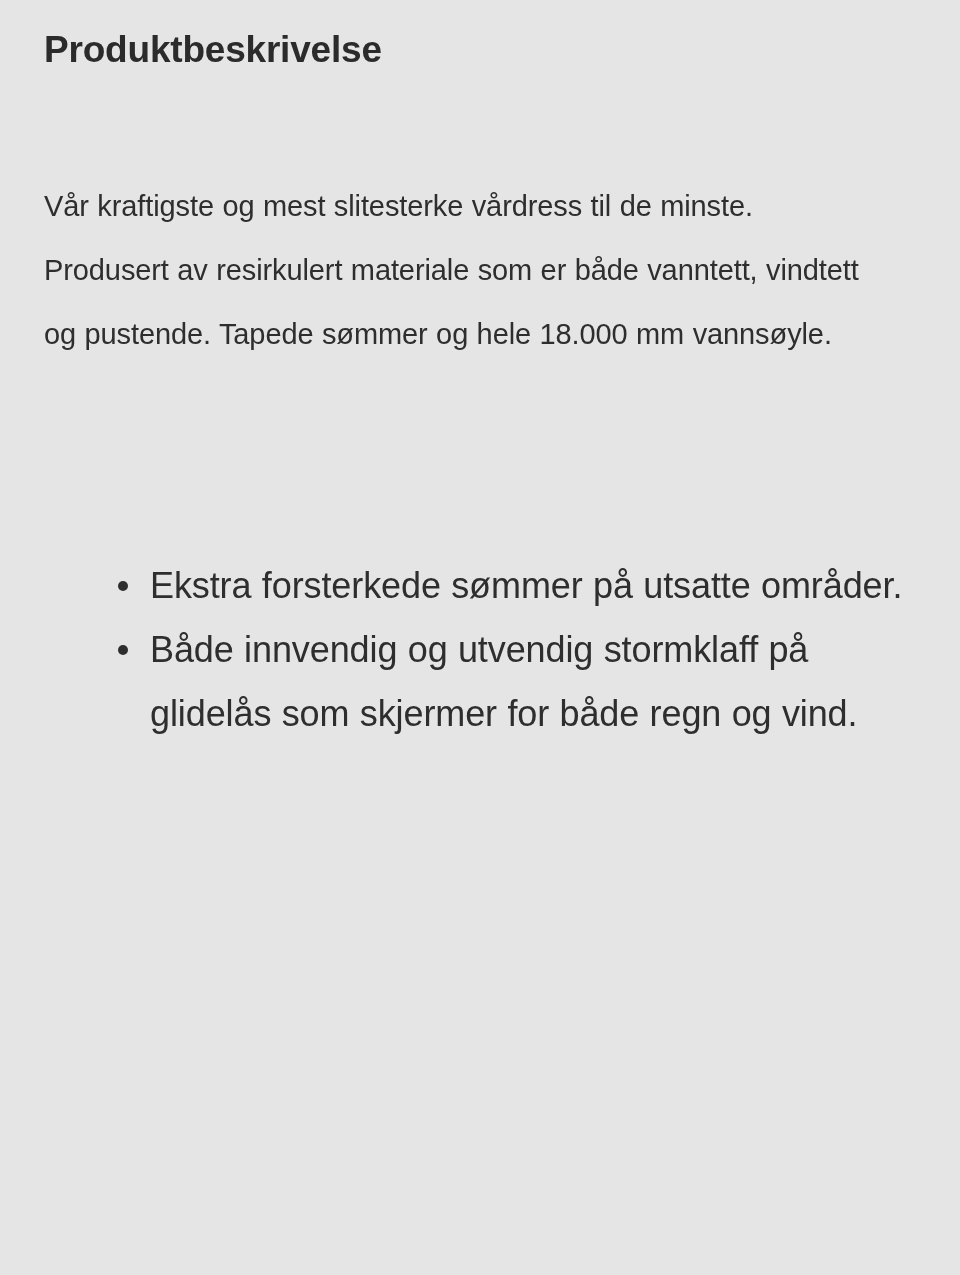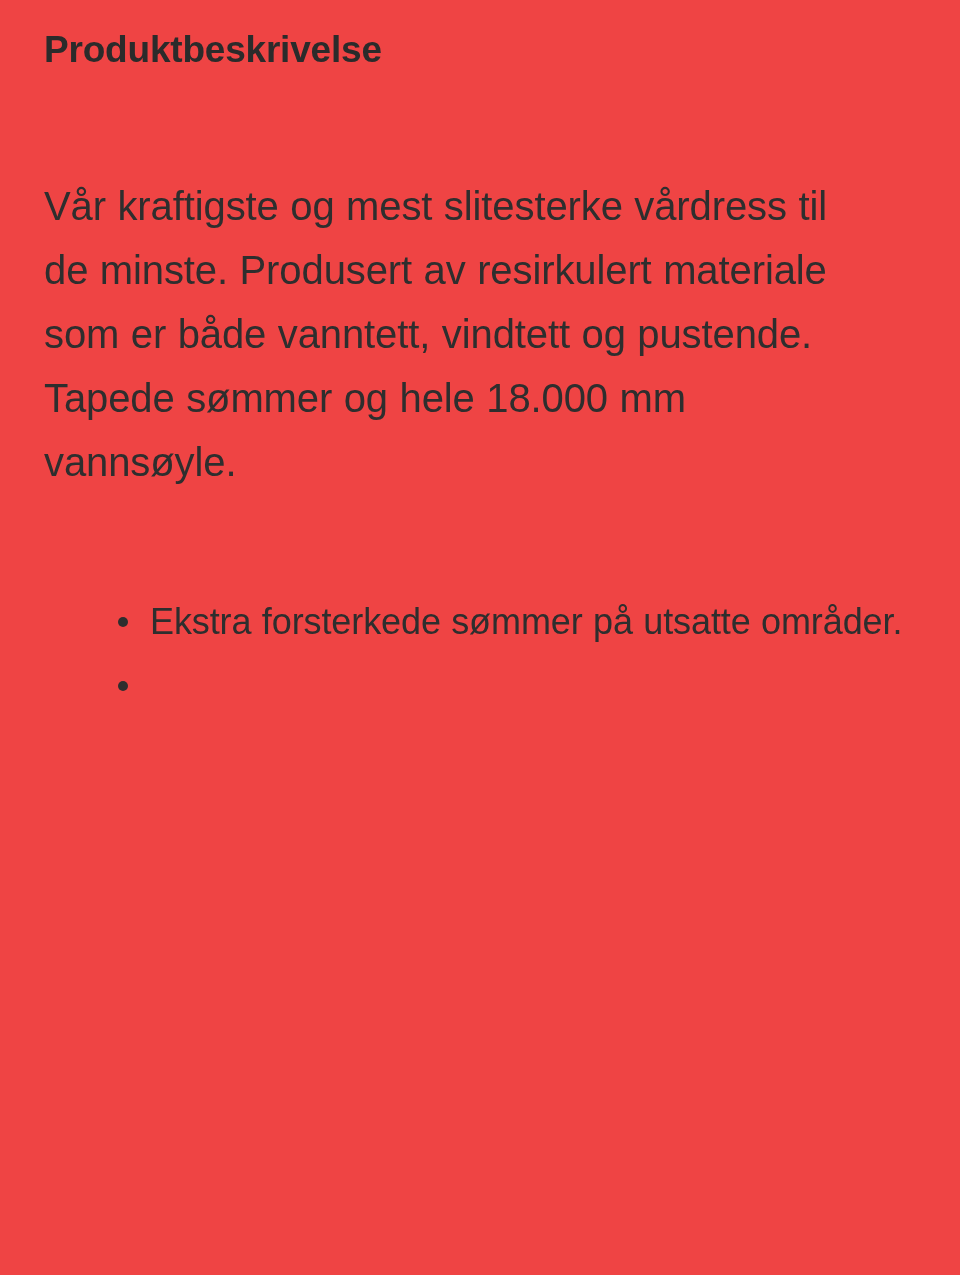--- a/index.html
+++ b/index.html
@@ -24,7 +24,7 @@
     top: 0;
     width: 960px;
     height: 1275px;
-    background: #ef4444;
+    background: #e5e5e5;
     box-sizing: border-box;
     padding: 0 12px 0 44px;
   }

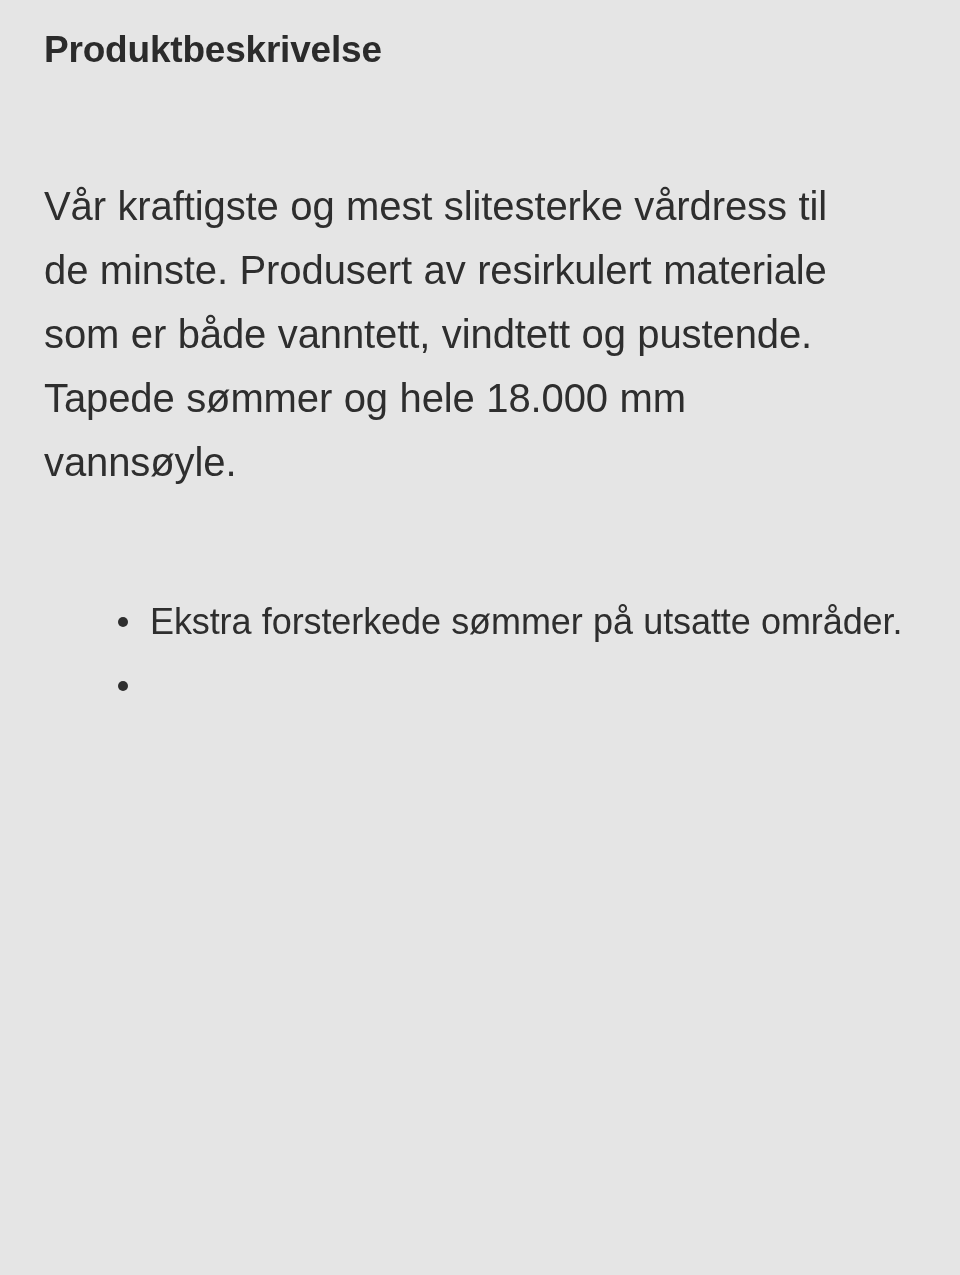--- a/index.html
+++ b/index.html
@@ -52,7 +52,7 @@
     left: 44px;
     top: 174px;
     width: 830px;
-    font-size: 40px;
+    font-size: 29px;
     line-height: 64px;
     font-weight: 400;
     letter-spacing: -0.1px;

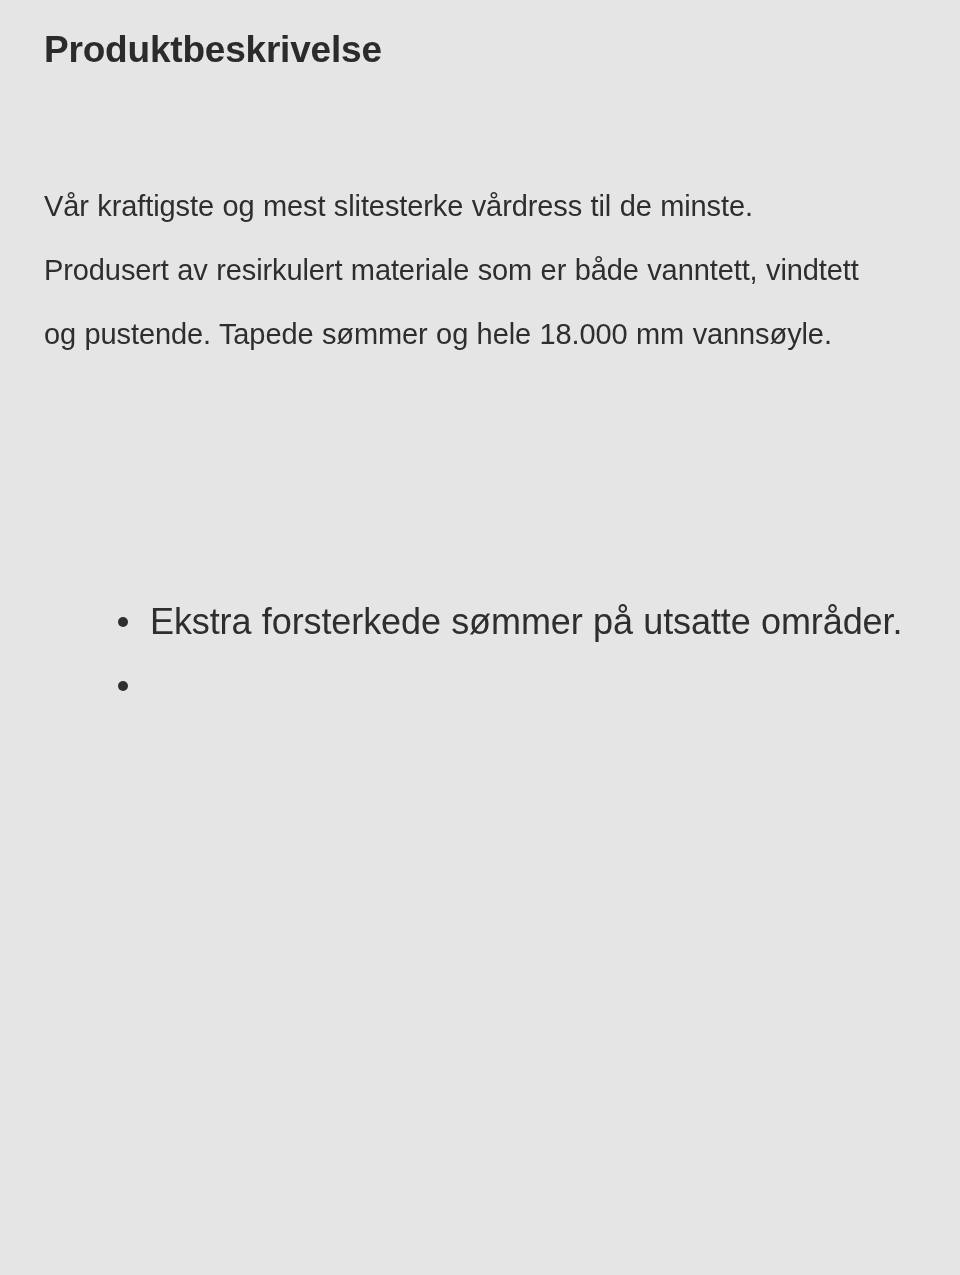--- a/index.html
+++ b/index.html
@@ -67,7 +67,7 @@
     list-style: none;
     position: absolute;
     left: 0;
-    top: 590px;
+    top: 554px;
     width: 960px;
   }
 

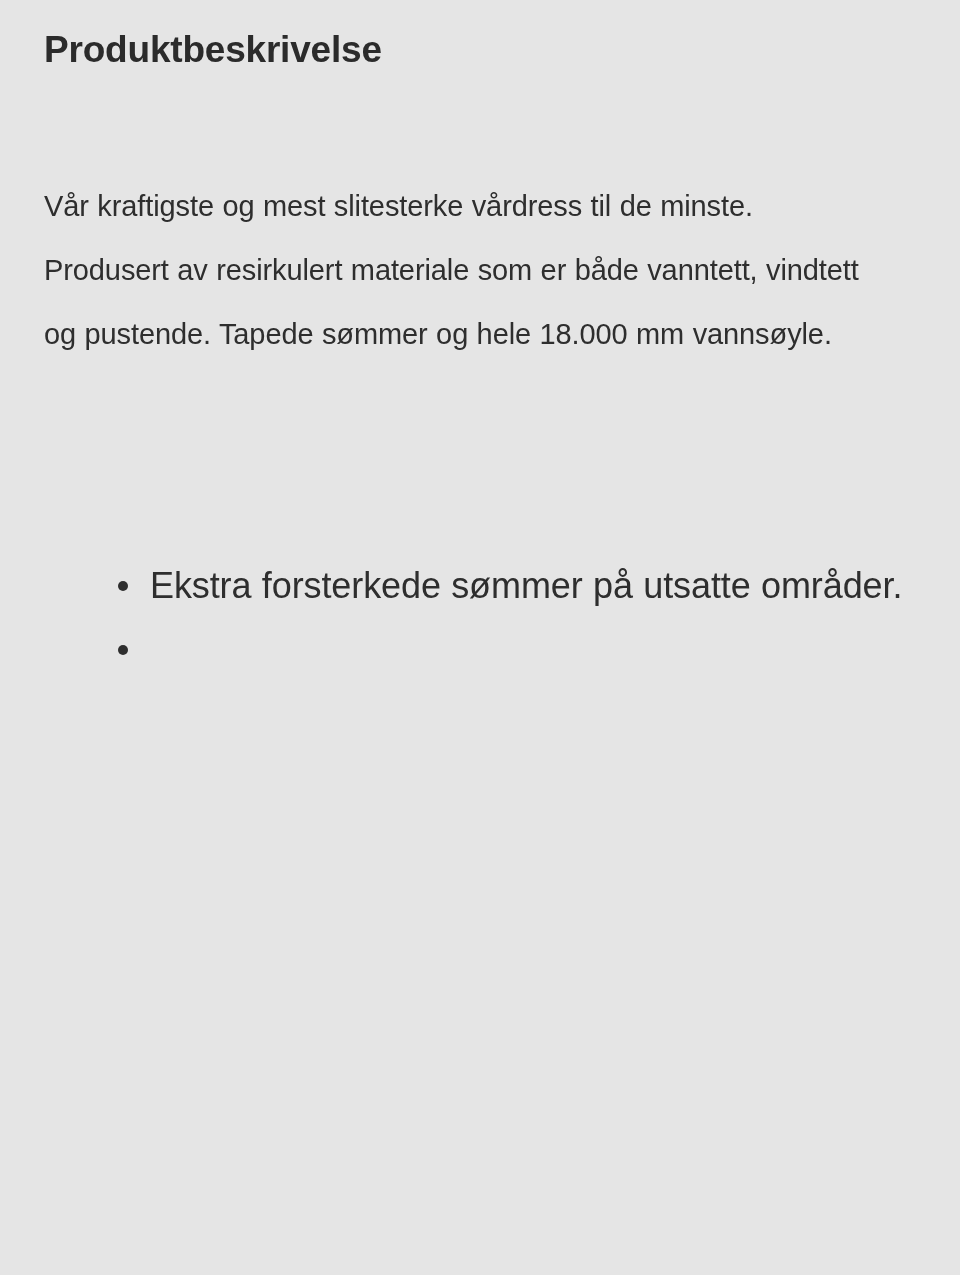--- a/index.html
+++ b/index.html
@@ -113,6 +113,7 @@
     </li>
     <li class="feature-item">
       <span class="bullet-dot"></span>
+      <span class="feature-text">Både innvendig og utvendig stormklaff på glidelås som skjermer for både regn og vind.</span>
     </li>
   </ul>
 

